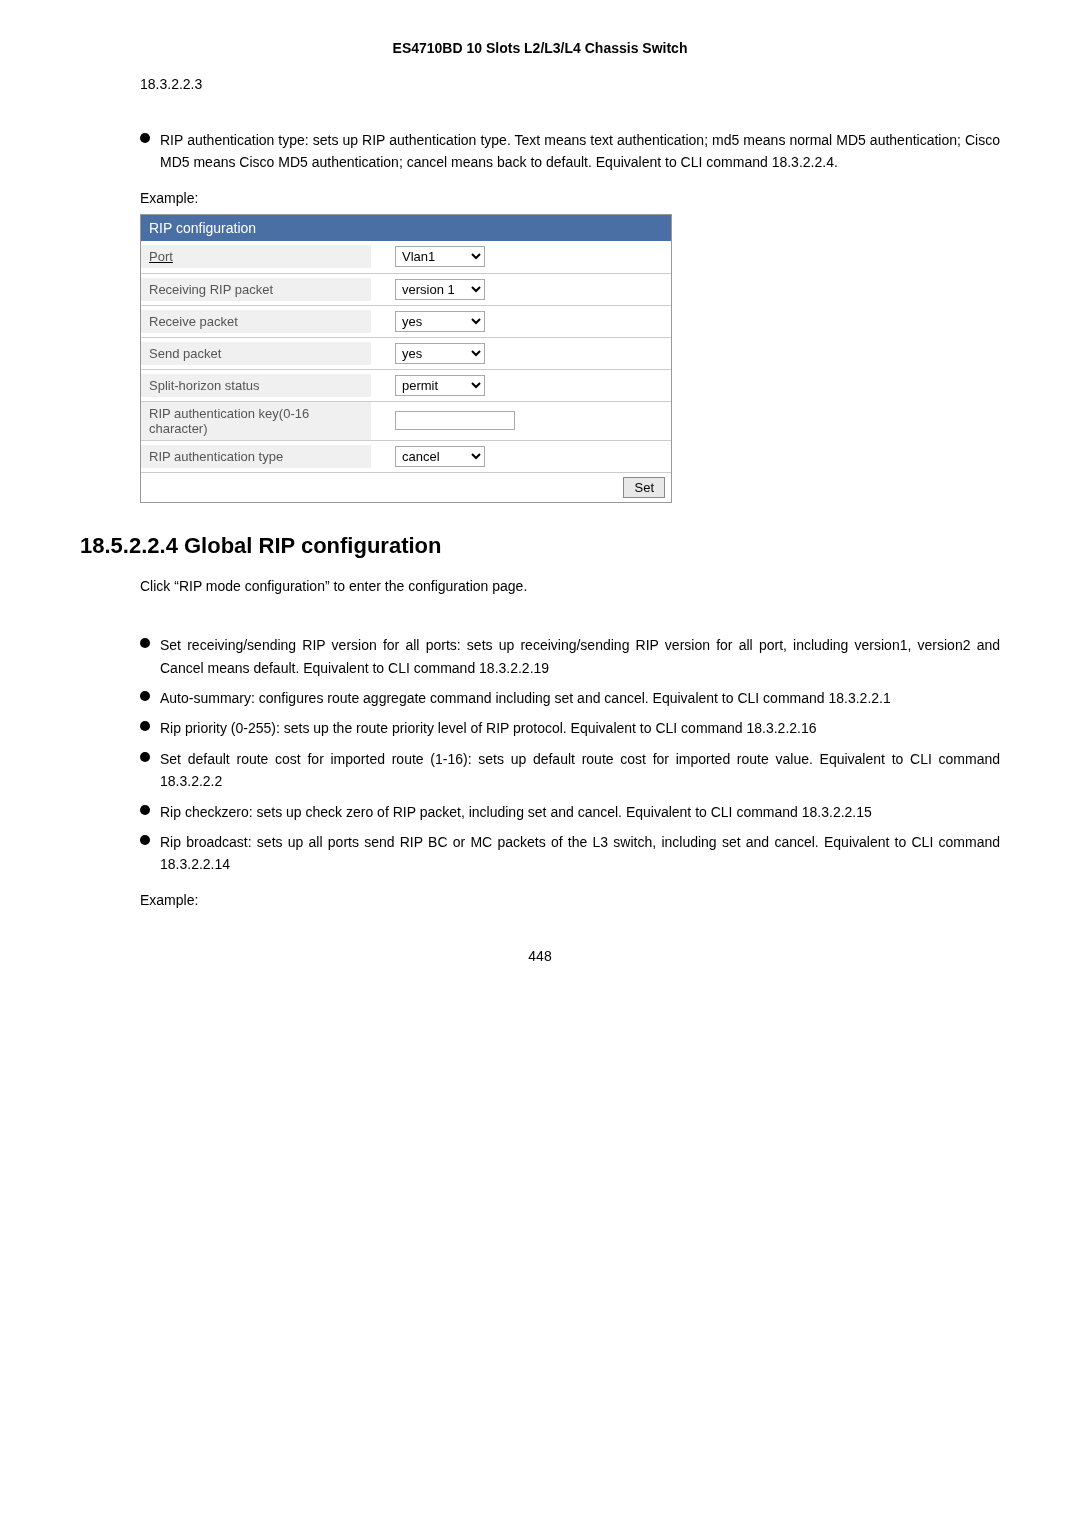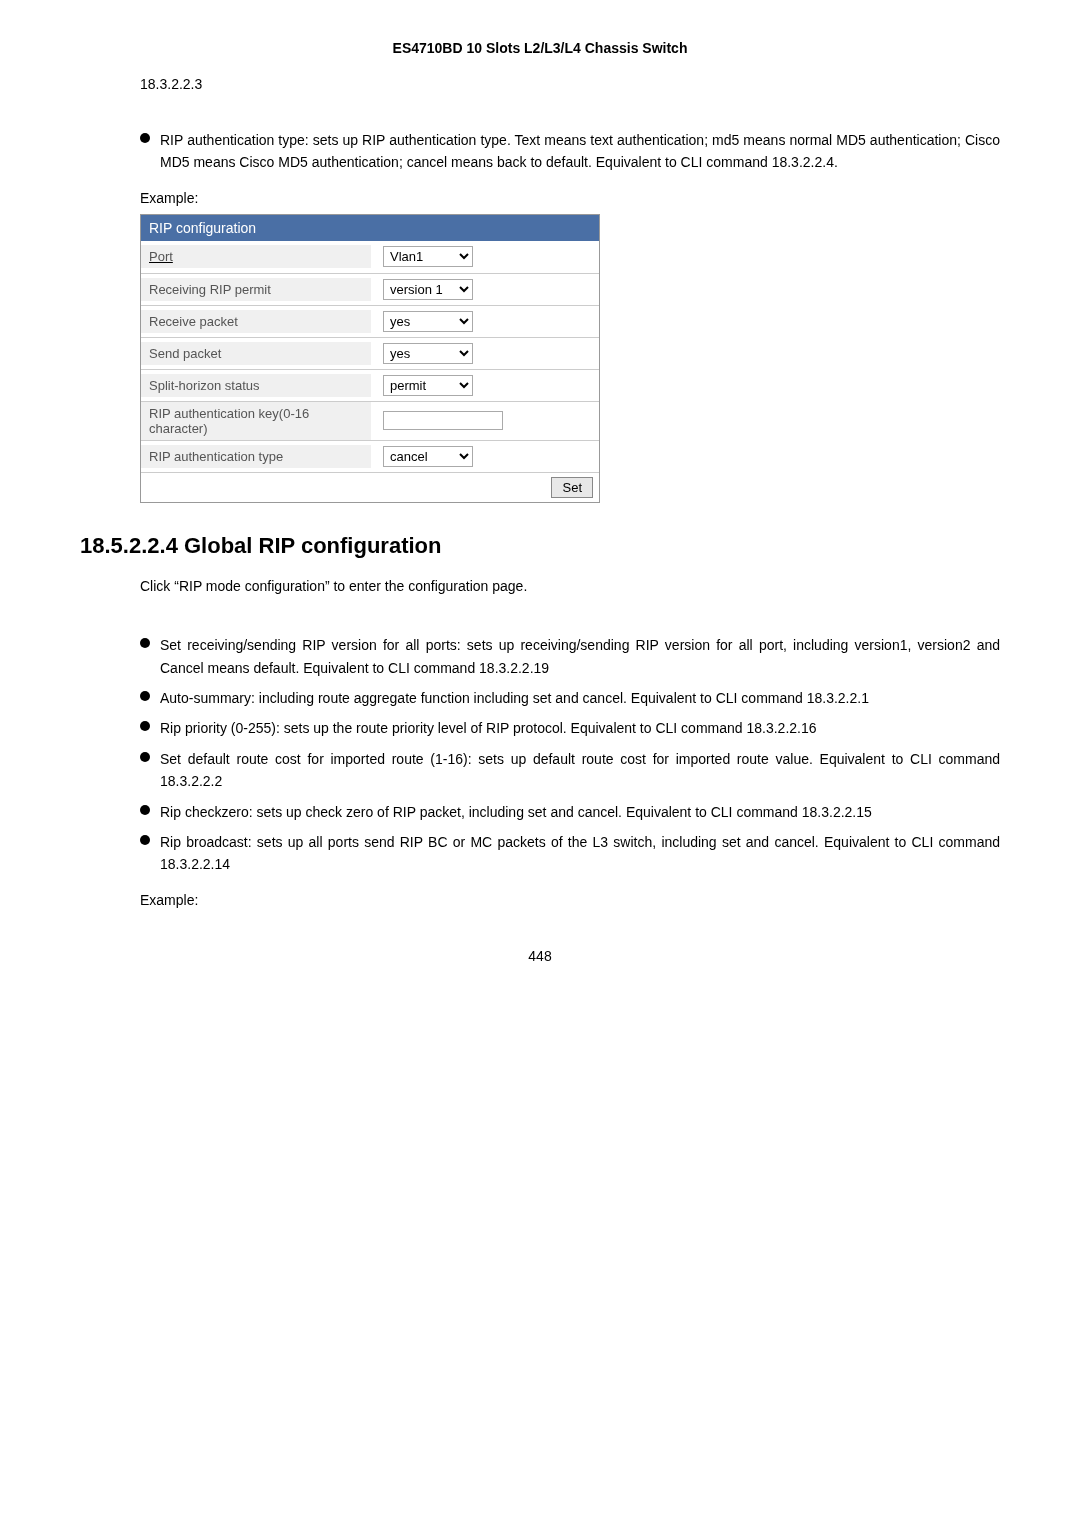--- a/index.html
+++ b/index.html
@@ -60,7 +60,7 @@
       margin-left: 60px;
       margin-bottom: 30px;
       border: 1px solid #999;
-      width: 460px;
+      width: 532px;
     }
     .rip-table-header {
       background: #4a6fa5;

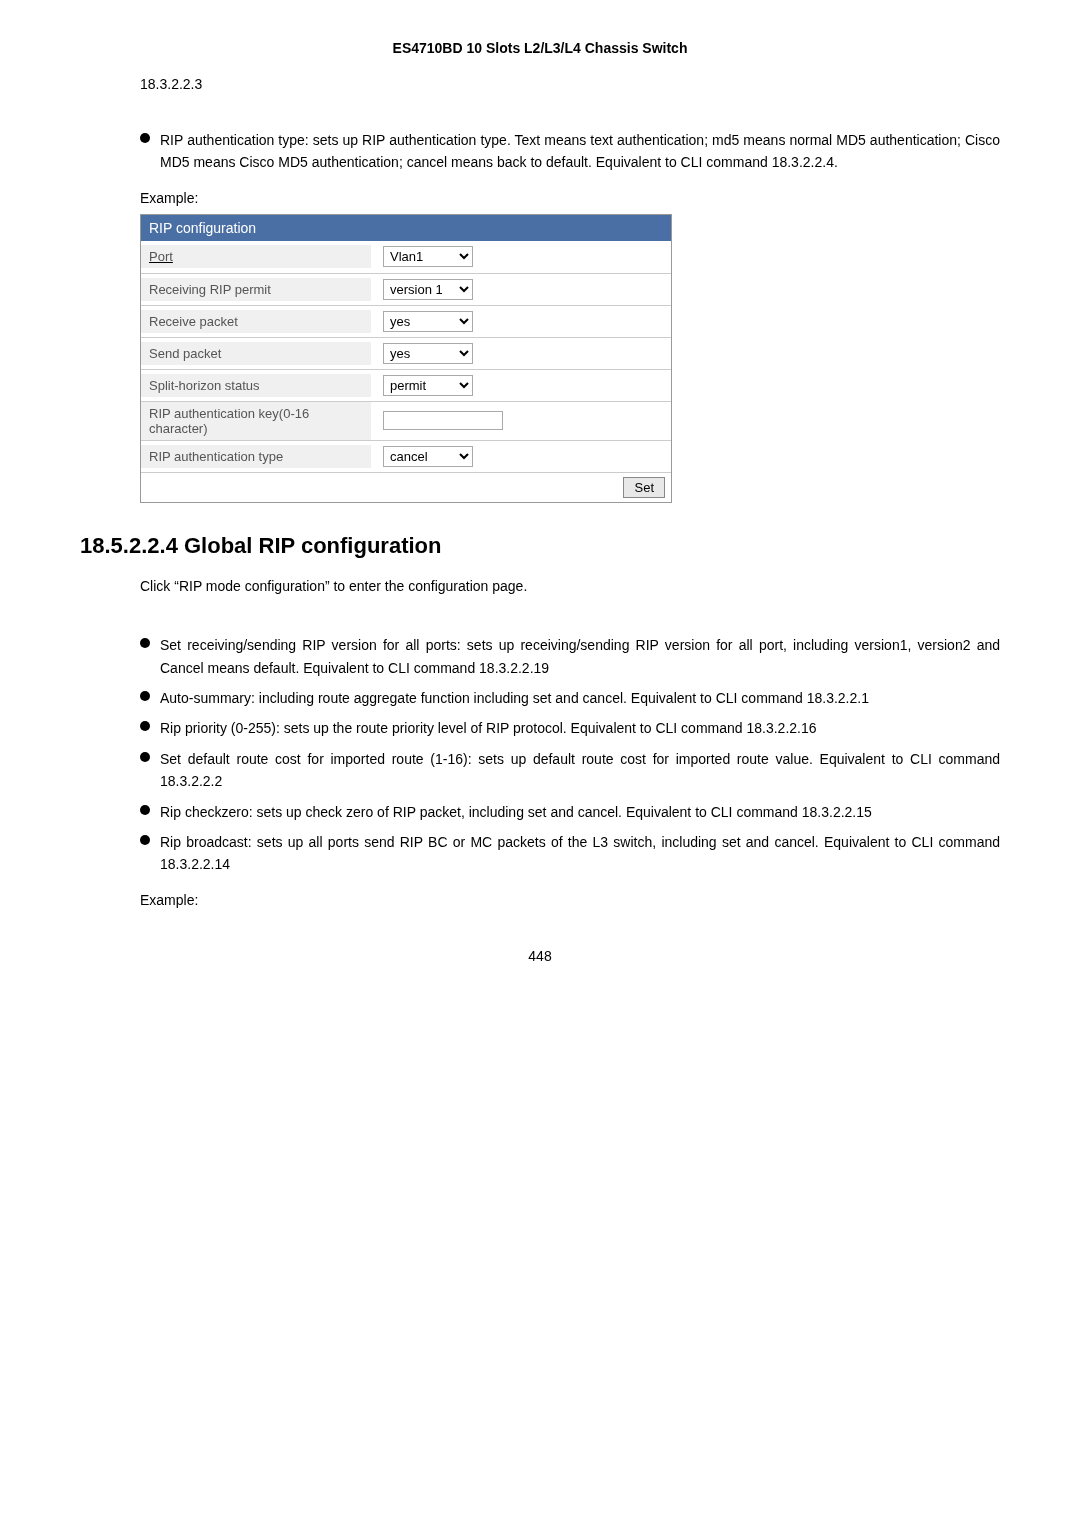--- a/index.html
+++ b/index.html
@@ -91,7 +91,7 @@
     }
     .rip-control {
       flex: 1;
-      padding: 4px 12px;
+      padding: 4px 24px;
       background: #fff;
     }
     .rip-select {

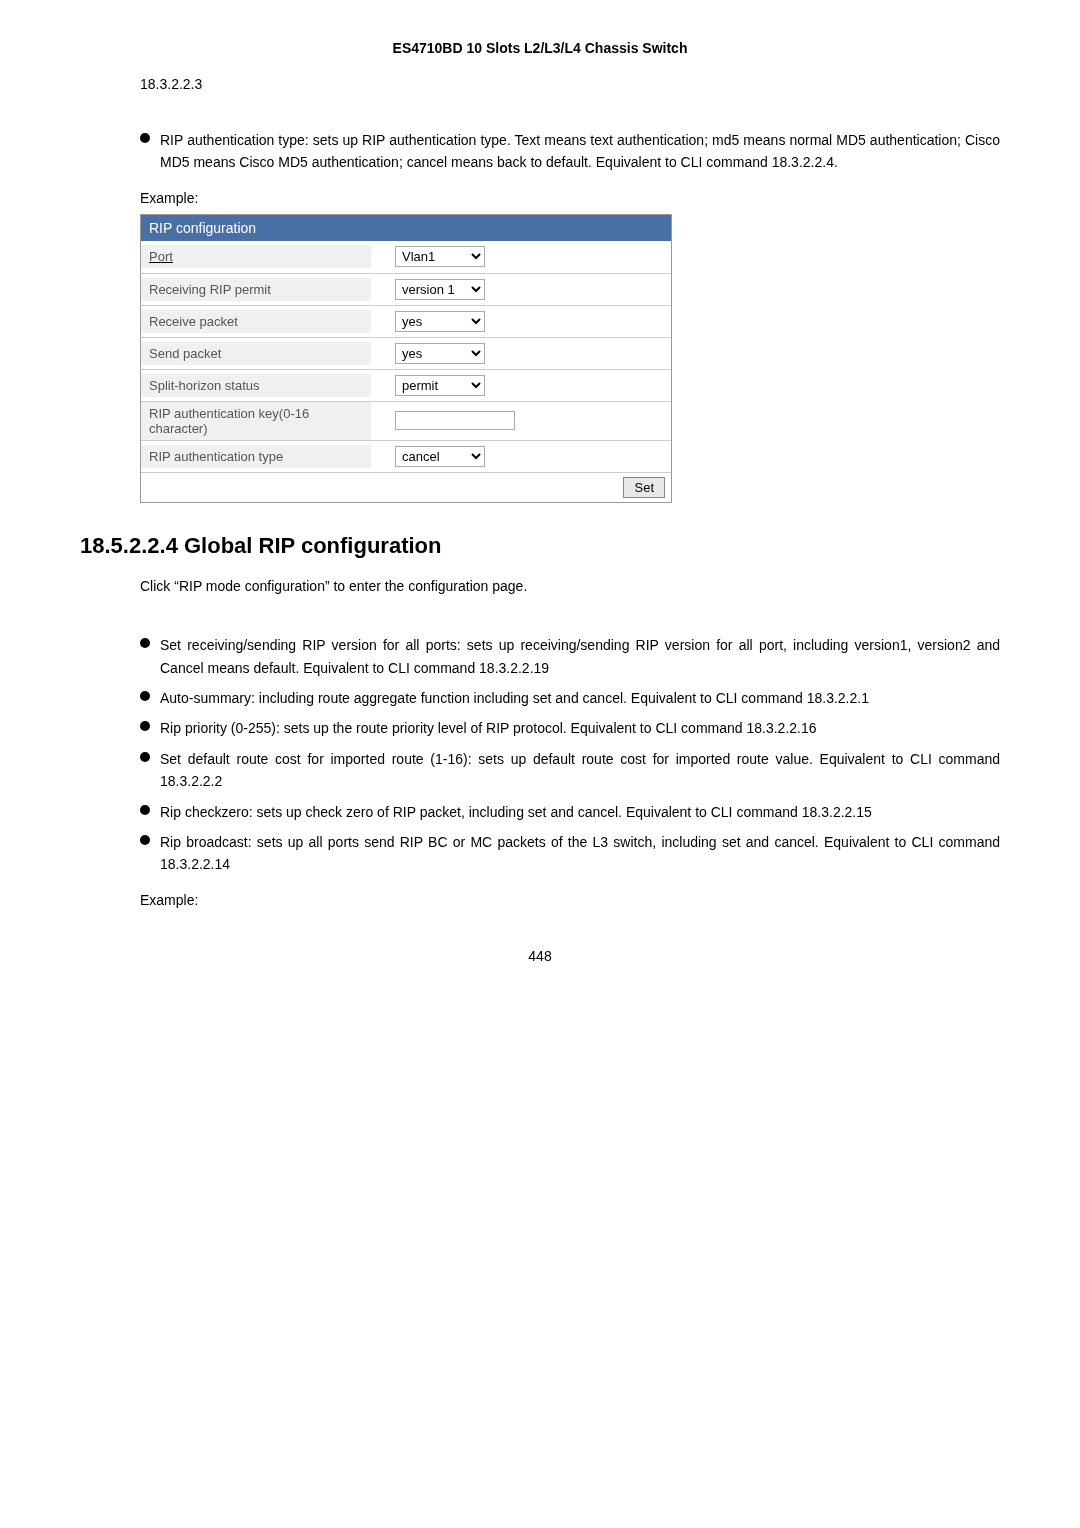--- a/index.html
+++ b/index.html
@@ -179,7 +179,7 @@
     </div>
 
     <div class="rip-row">
-      <div class="rip-label">Receiving RIP permit</div>
+      <div class="rip-label">Receiving RIP packet</div>
       <div class="rip-control">
         <select class="rip-select">
           <option>version 1</option>

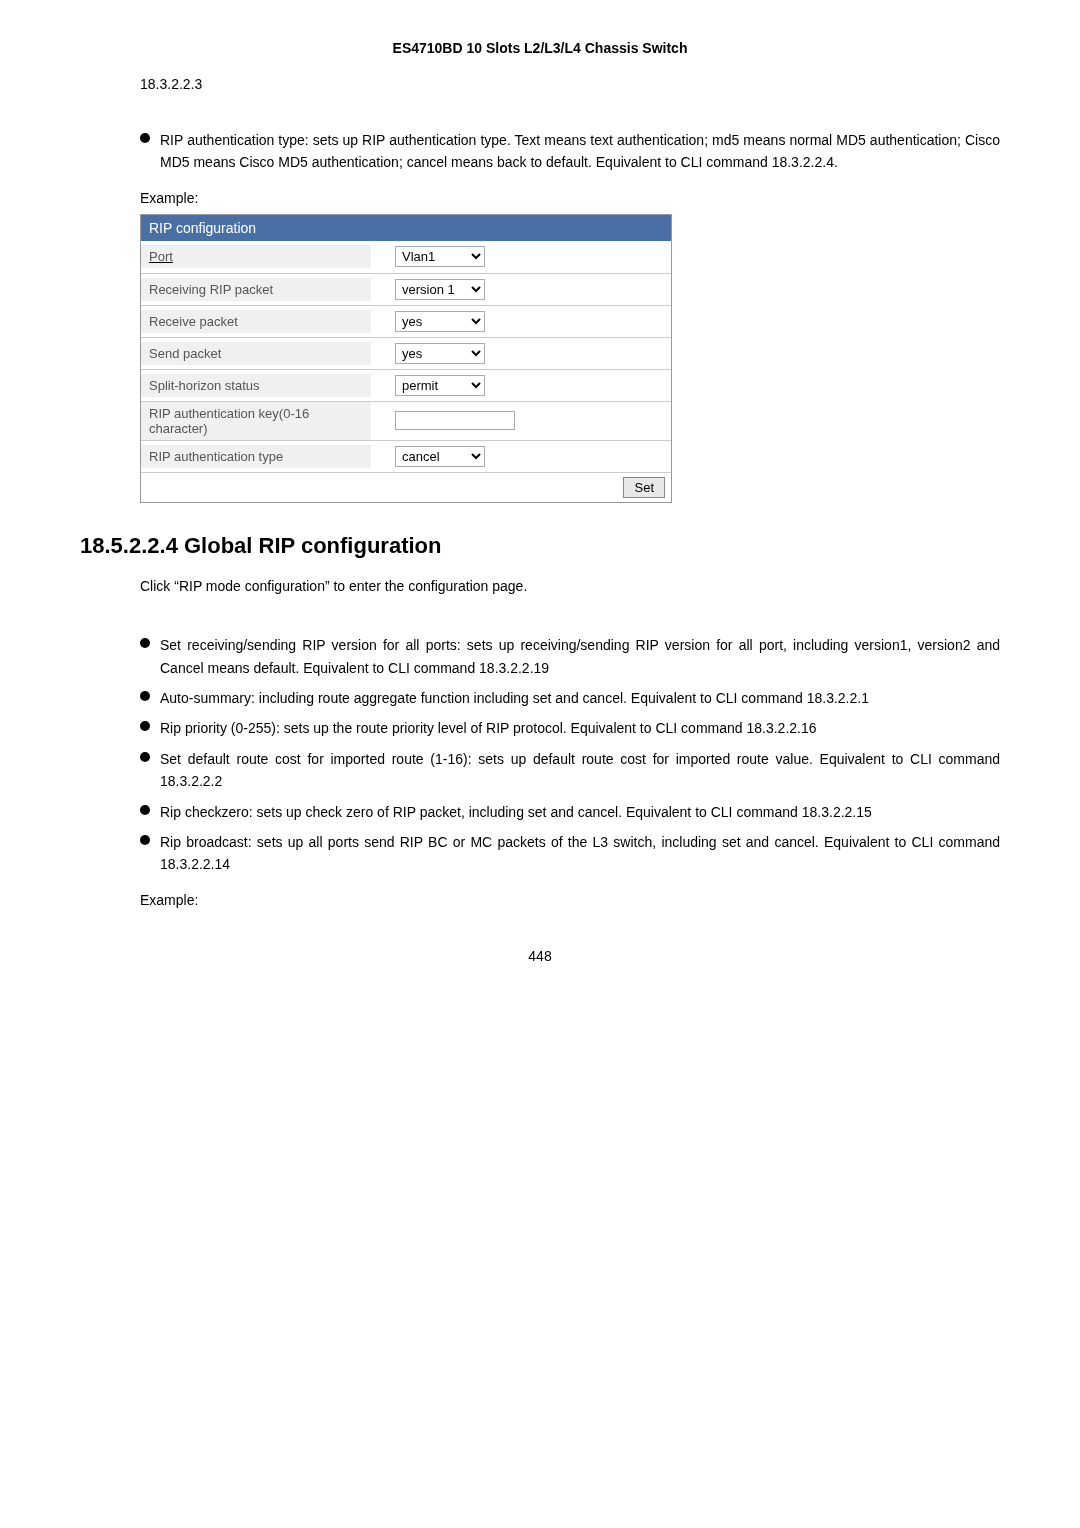--- a/index.html
+++ b/index.html
@@ -261,7 +261,7 @@
   </li>
   <li class="">
     <span class="bullet-dot"></span>
-    <span class="bullet-text">Auto-summary: including route aggregate function including set and cancel. Equivalent to CLI command 18.3.2.2.1</span>
+    <span class="bullet-text">Auto-summary: configures route aggregate command including set and cancel. Equivalent to CLI command 18.3.2.2.1</span>
   </li>
   <li class="">
     <span class="bullet-dot"></span>

